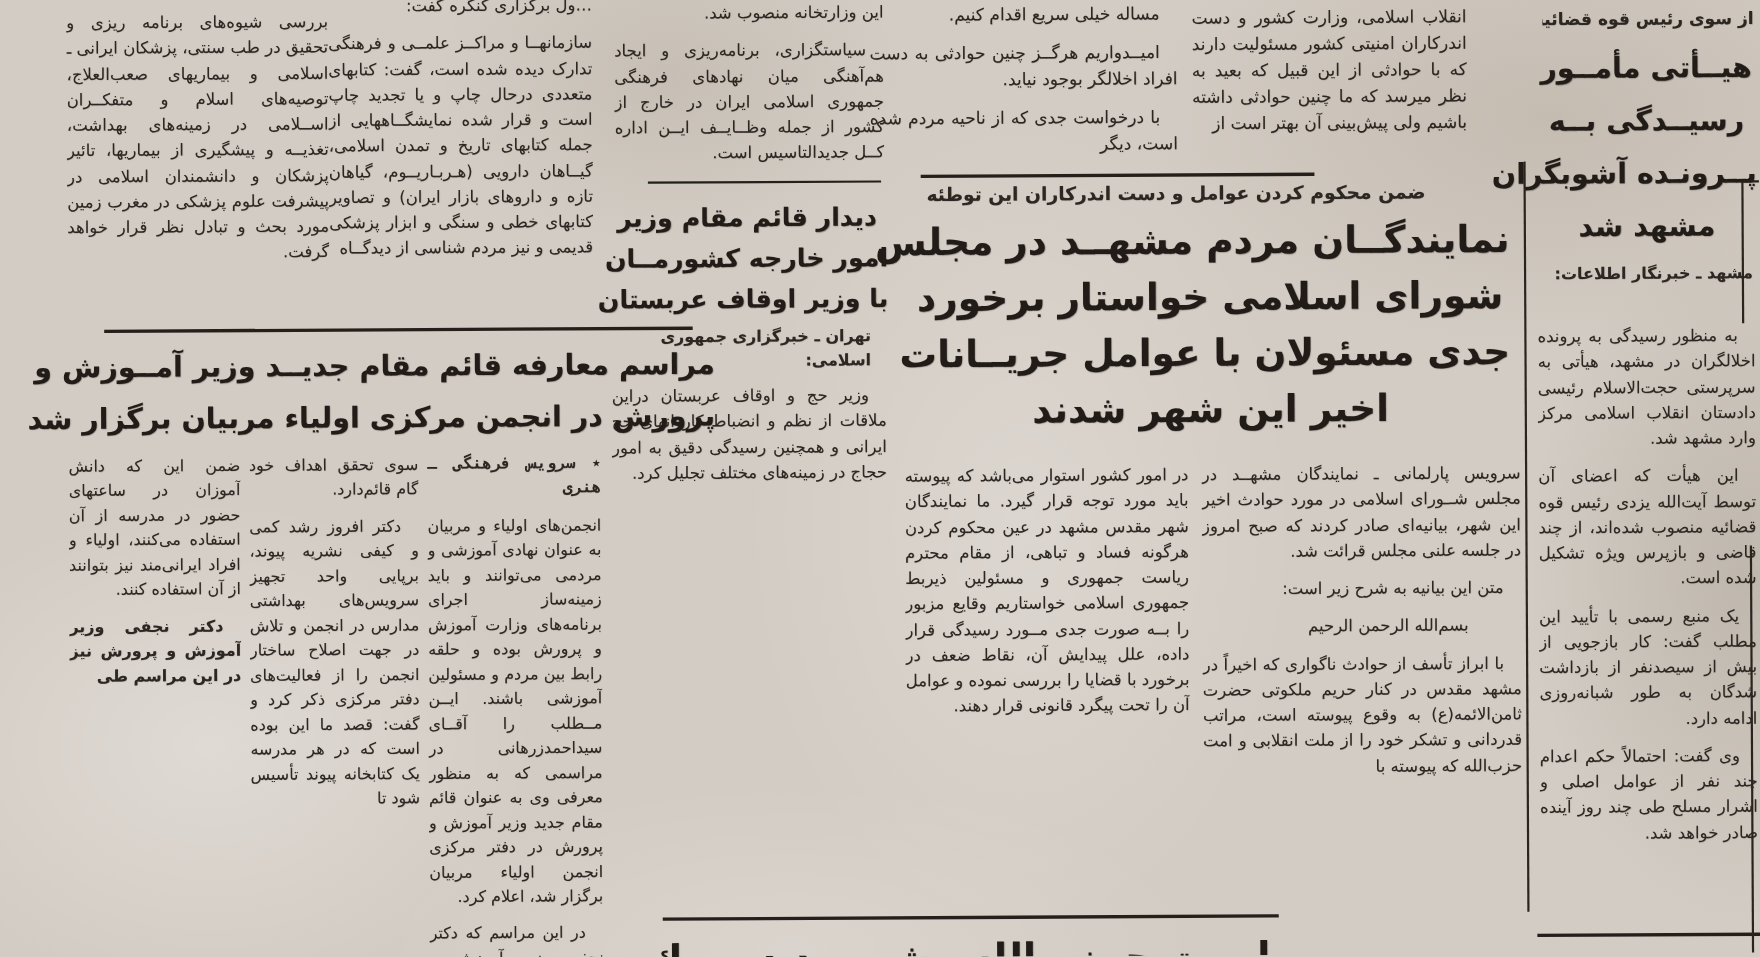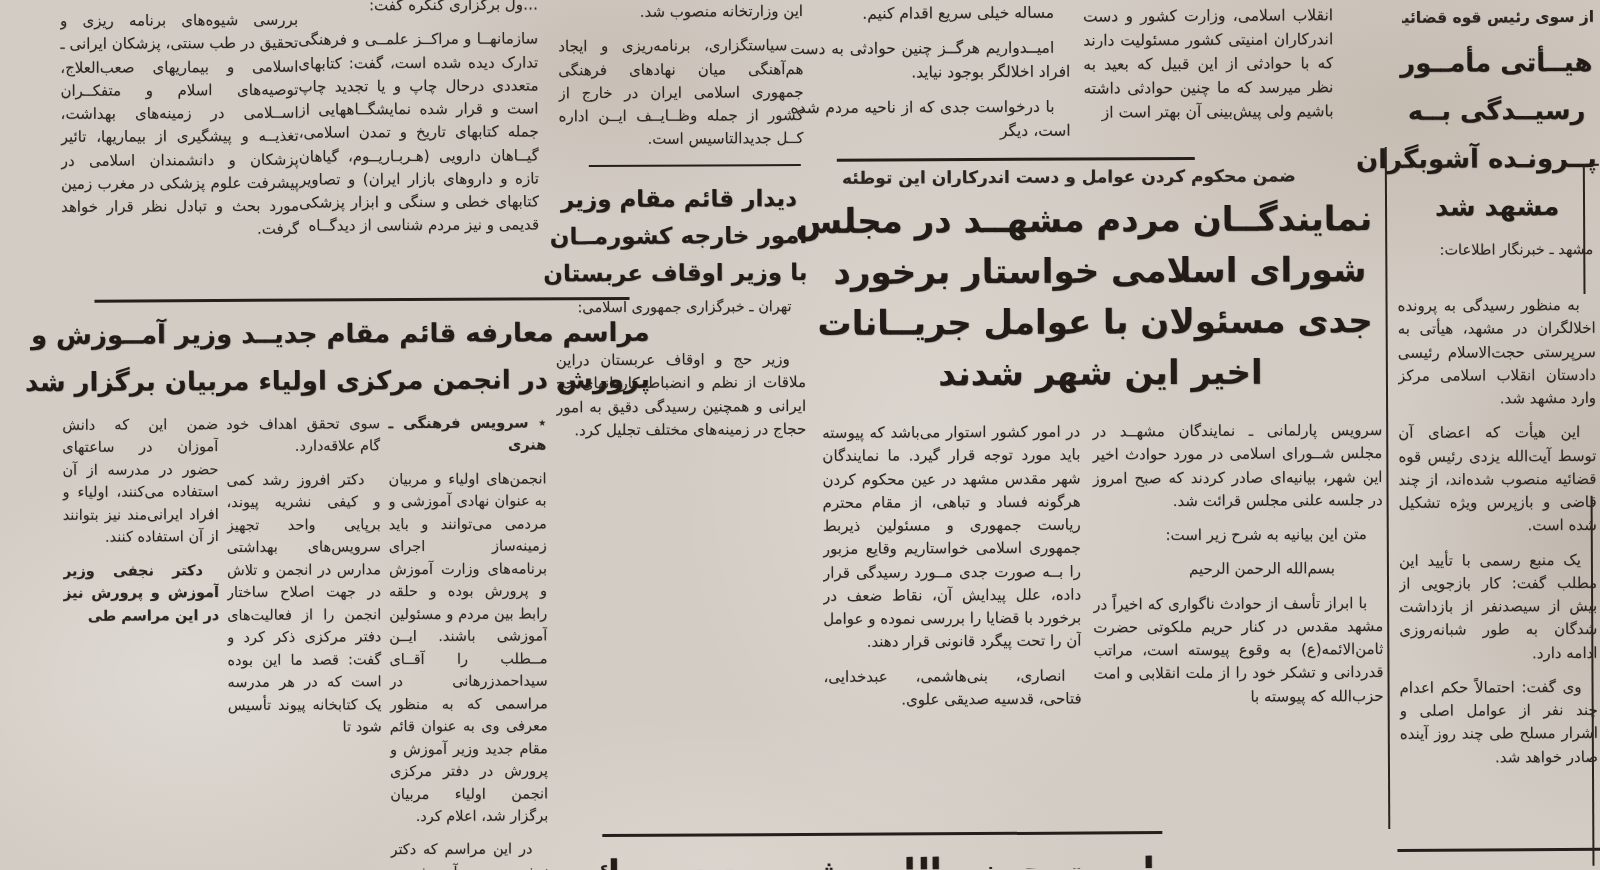--- a/index.html
+++ b/index.html
@@ -36,7 +36,7 @@
     text-shadow:0.5px 0.5px 1px rgba(40,32,26,.45);
   }
   .headline div{white-space:nowrap;}
-  .dateline{position:absolute;font-weight:400;font-size:14.5px;line-height:1.5;
+  .dateline{position:absolute;font-weight:700;font-size:14.5px;line-height:1.5;
     text-shadow:0.3px 0.3px 0.7px rgba(62,52,42,.4);}
   .hrule{position:absolute;background:#241f1a;height:2.5px;}
   .vrule{position:absolute;background:#2a241e;width:2px;}

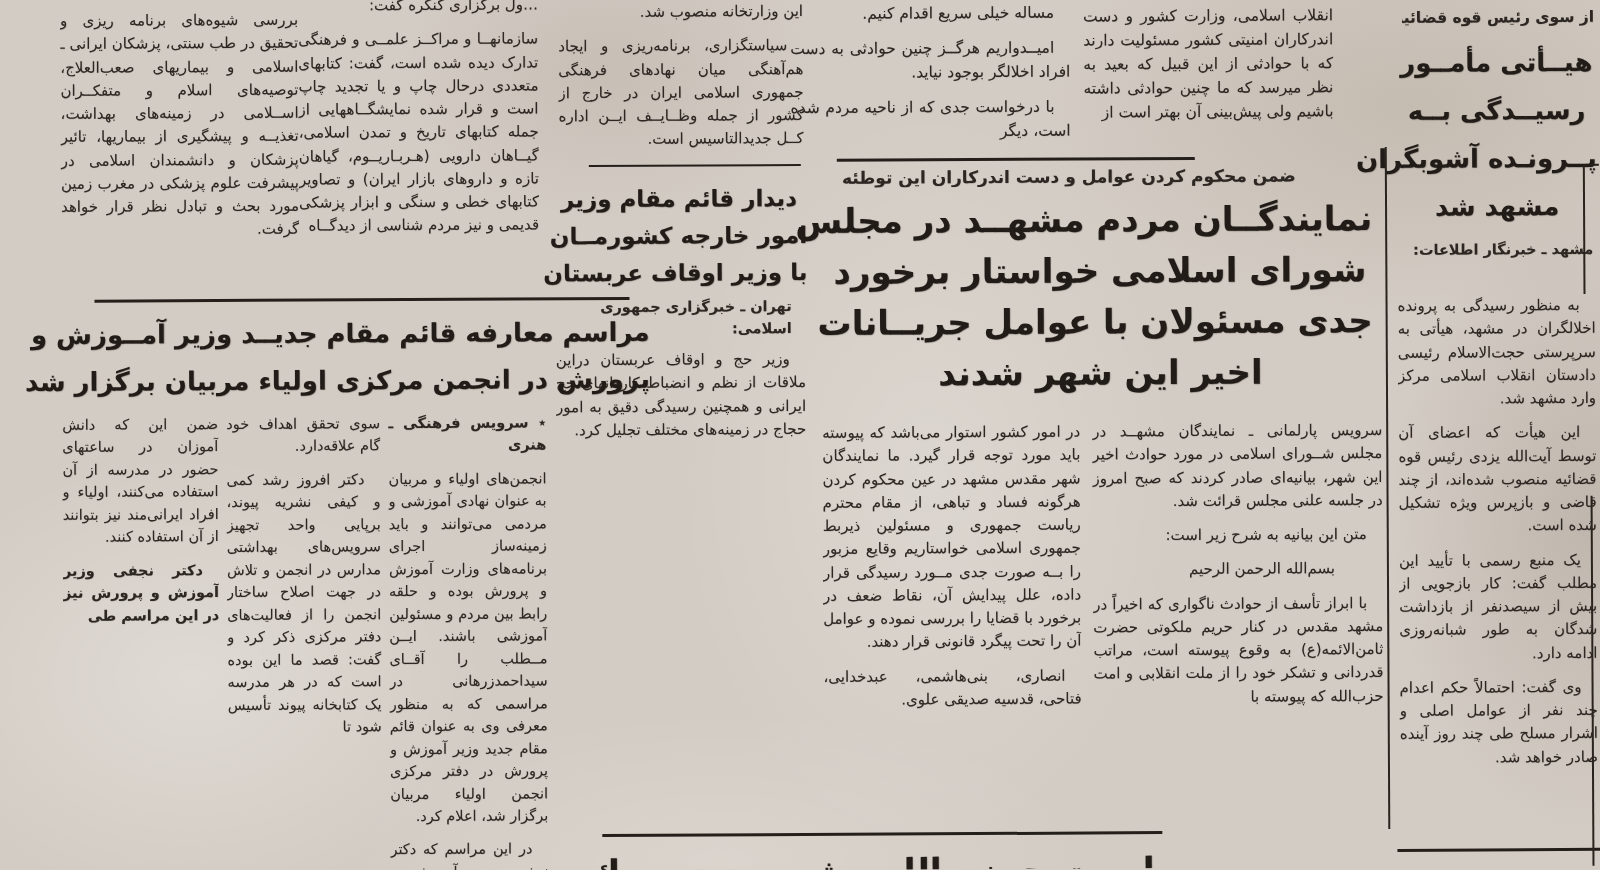--- a/index.html
+++ b/index.html
@@ -147,7 +147,7 @@
       <p>در این مراسم که دکتر نجفی وزیر آموزش و پرورش، دکتر افروز قائم مقام سابق وزیر در</p>
     </div>
     <div class="col" style="left:226px;top:410px;width:154px;height:460px;font-size:14.5px;">
-      <p class="flush">سوی تحقق اهداف خود گام علاقه‌دارد.</p>
+      <p class="flush">سوی تحقق اهداف خود گام قائم‌دارد.</p>
       <p>دکتر افروز رشد کمی و کیفی نشریه پیوند، برپایی واحد تجهیز سرویس‌های بهداشتی مدارس در انجمن و تلاش در جهت اصلاح ساختار انجمن را از فعالیت‌های دفتر مرکزی ذکر کرد و گفت: قصد ما این بوده است که در هر مدرسه یک کتابخانه پیوند تأسیس شود تا</p>
     </div>
     <div class="col" style="left:62px;top:410px;width:156px;height:460px;font-size:14.5px;">

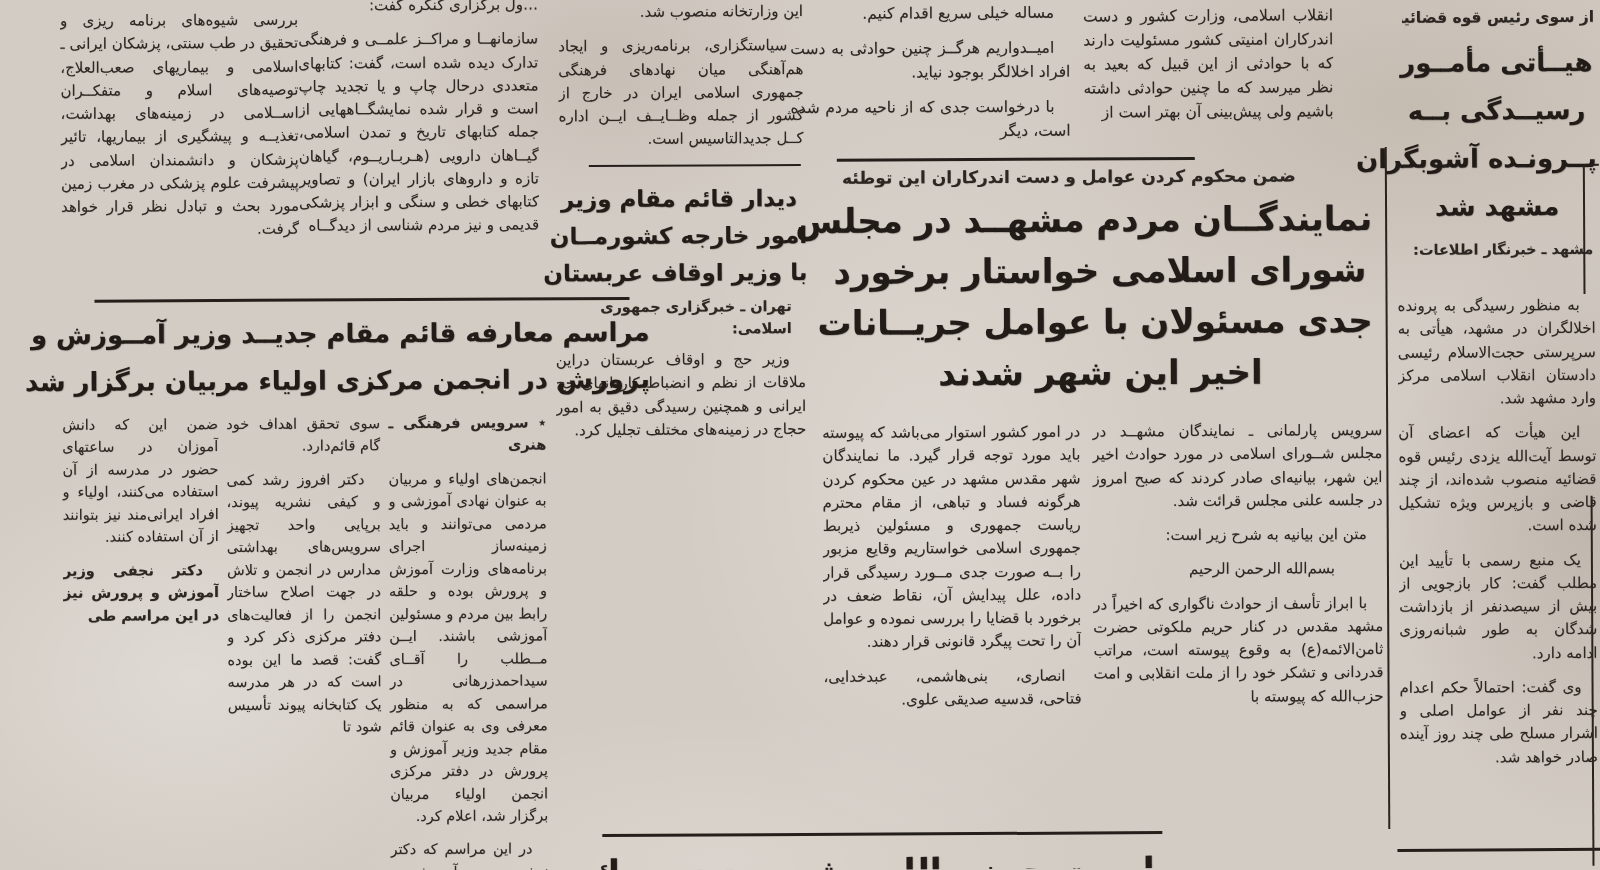--- a/index.html
+++ b/index.html
@@ -142,7 +142,7 @@
     </div>
 
     <div class="col" style="left:388px;top:410px;width:158px;height:460px;font-size:14.5px;">
-      <p class="flush" style="font-weight:700;">٭ سرویس فرهنگی ـ هنری</p>
+      <p class="flush" style="font-weight:700;font-family:Liberation Mono, monospace;">٭ سرویس فرهنگی ـ هنری</p>
       <p class="flush">انجمن‌های اولیاء و مربیان به عنوان نهادی آموزشی و مردمی می‌توانند و باید زمینه‌ساز اجرای برنامه‌های وزارت آموزش و پرورش بوده و حلقه رابط بین مردم و مسئولین آموزشی باشند. ایــن مــطلب را آقــای سیداحمدزرهانی در مراسمی که به منظور معرفی وی به عنوان قائم مقام جدید وزیر آموزش و پرورش در دفتر مرکزی انجمن اولیاء مربیان برگزار شد، اعلام کرد.</p>
       <p>در این مراسم که دکتر نجفی وزیر آموزش و پرورش، دکتر افروز قائم مقام سابق وزیر در</p>
     </div>

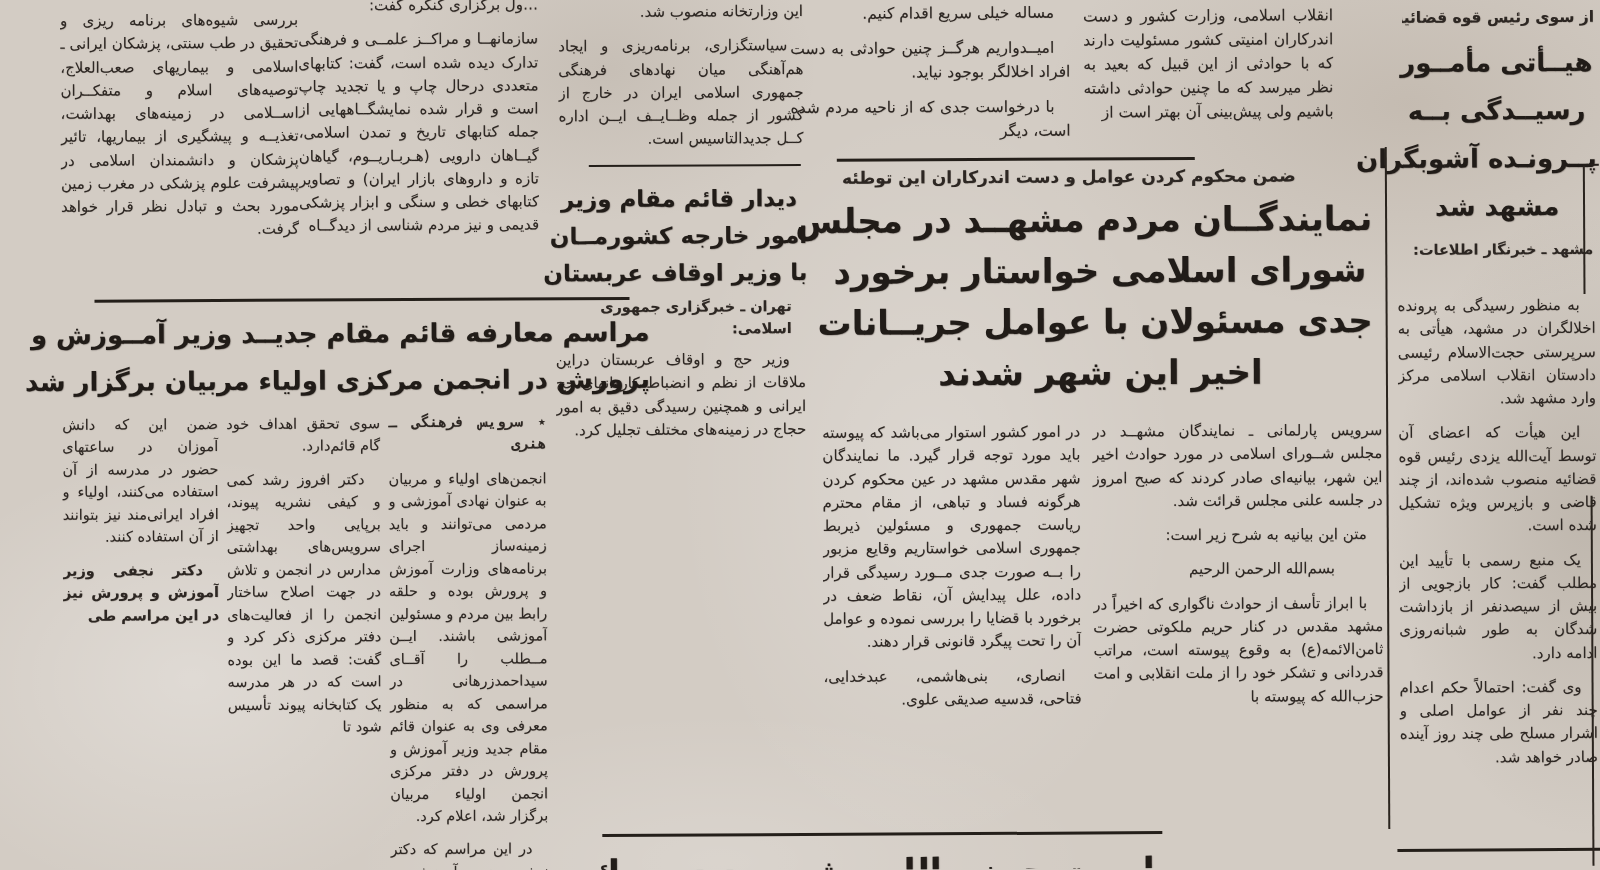--- a/index.html
+++ b/index.html
@@ -100,7 +100,6 @@
     </div>
     <div class="col" style="left:822px;top:422px;width:258px;height:408px;">
       <p class="flush">در امور کشور استوار می‌باشد که پیوسته باید مورد توجه قرار گیرد. ما نمایندگان شهر مقدس مشهد در عین محکوم کردن هرگونه فساد و تباهی، از مقام محترم ریاست جمهوری و مسئولین ذیربط جمهوری اسلامی خواستاریم وقایع مزبور را بــه صورت جدی مــورد رسیدگی قرار داده، علل پیدایش آن، نقاط ضعف در برخورد با قضایا را بررسی نموده و عوامل آن را تحت پیگرد قانونی قرار دهند.</p>
-      <p>انصاری، بنی‌هاشمی، عبدخدایی، فتاحی، قدسیه صدیقی علوی.</p>
     </div>
   </section>
 

